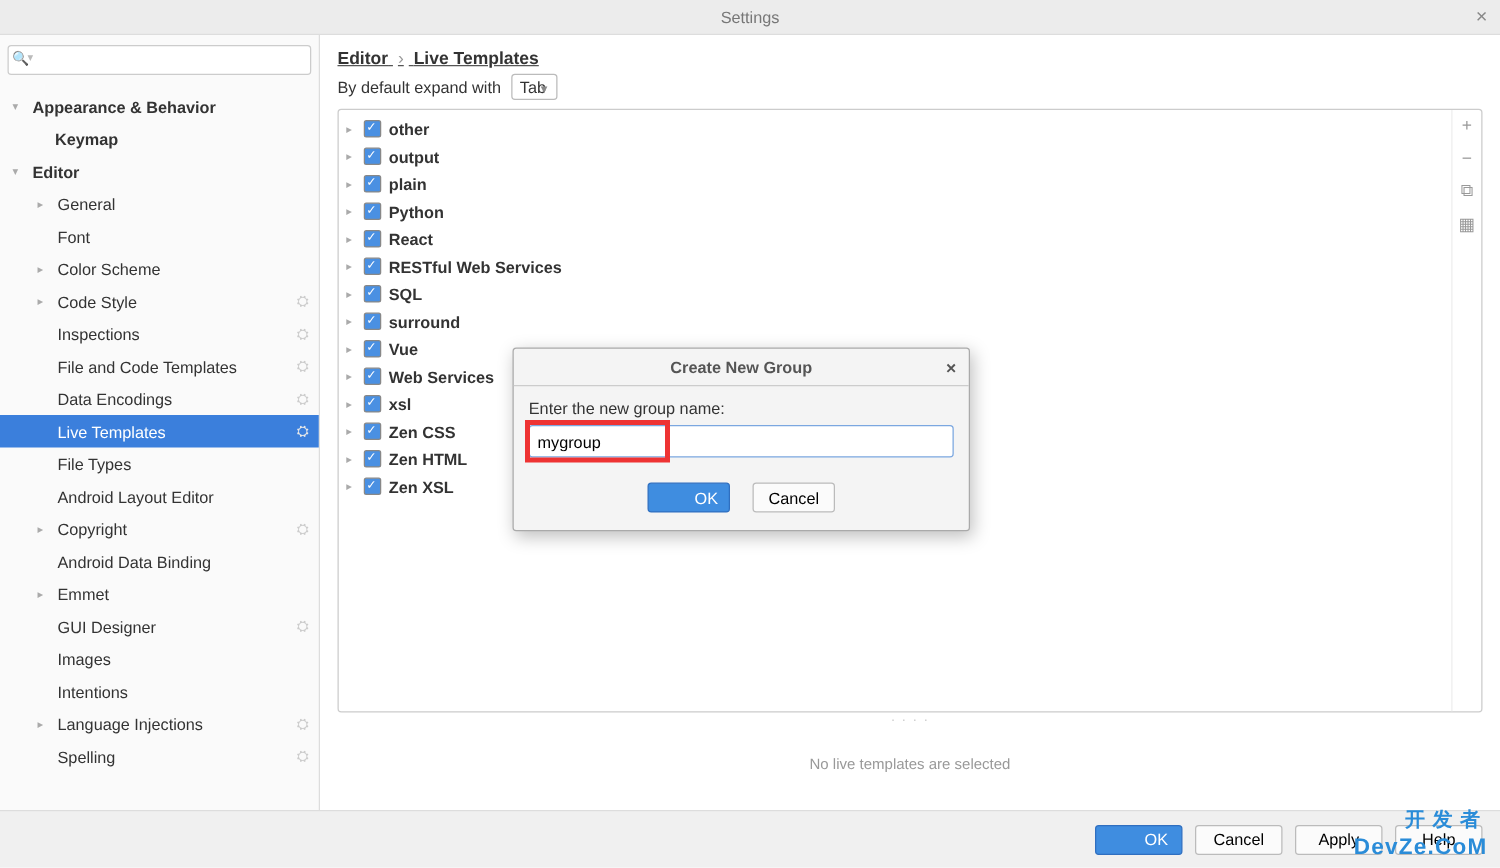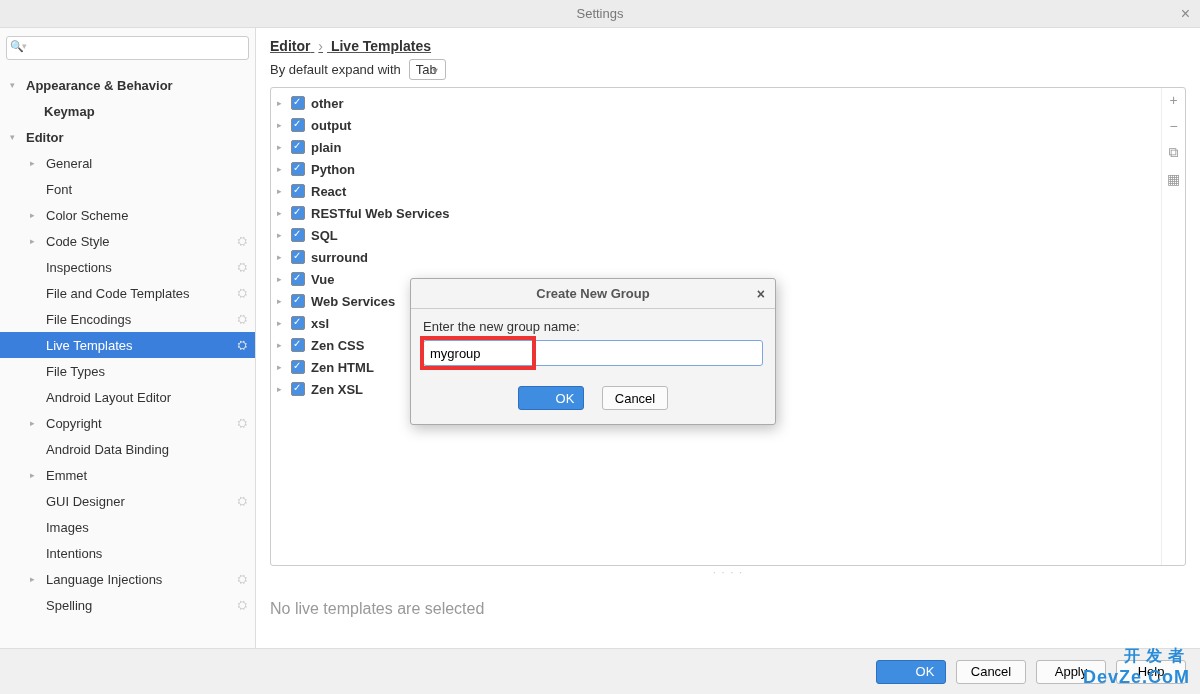--- a/index.html
+++ b/index.html
@@ -129,7 +129,7 @@
         </div>
         <div class="tree-item l2">
           <span class="exp"></span>
-          <span class="lbl">File Encodings</span>
+          <span class="lbl">Data Encodings</span>
           <span class="gear">⛭</span>
         </div>
         <div class="tree-item l2 selected">

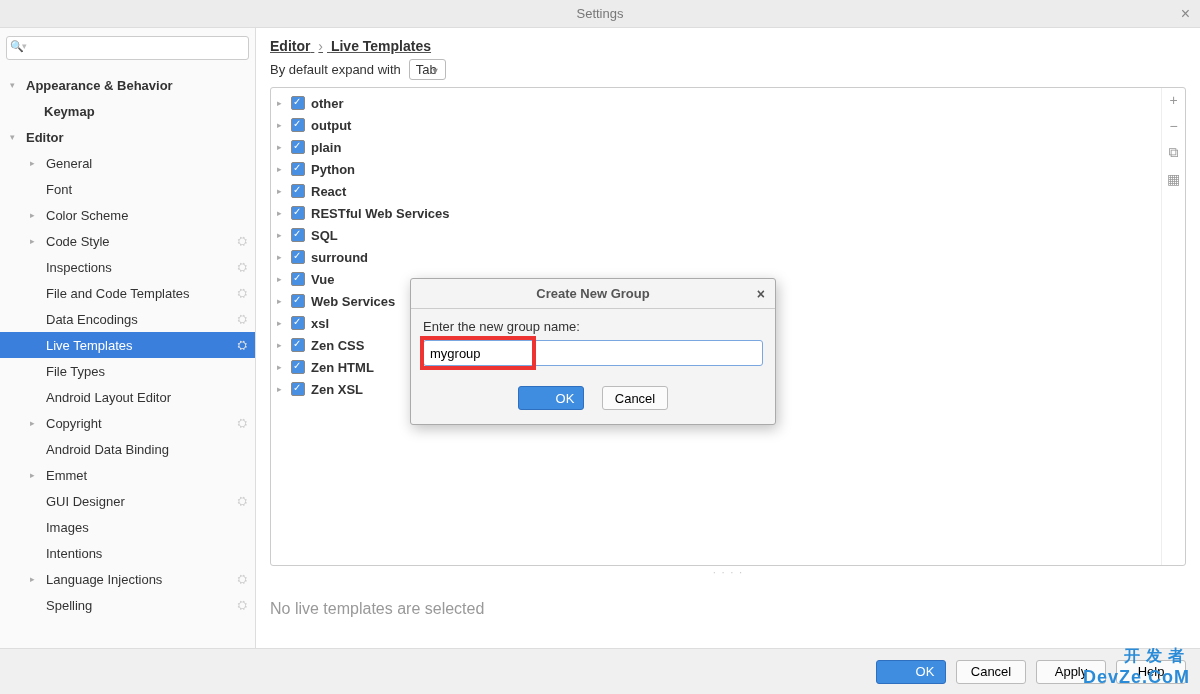--- a/index.html
+++ b/index.html
@@ -48,7 +48,7 @@
 .tpl-side { width: 24px; border-left: 1px solid #eee; display: flex; flex-direction: column; align-items: center; padding-top: 4px; gap: 10px; }
 .tpl-side .ico { color: #999; font-size: 14px; cursor: pointer; }
 
-.status-text { color: #999; font-size: 16px; padding: 20px 0 30px; }
+.status-text { text-align: center; color: #999; font-size: 12px; padding: 20px 0 30px; }
 .resize-handle { text-align:center; color:#ccc; font-size:11px; letter-spacing:1px; height:14px; }
 
 .dialog { position: absolute; left: 410px; top: 278px; width: 366px; background: #f4f4f4; border: 1px solid #aaa; box-shadow: 2px 4px 14px rgba(0,0,0,.25); border-radius: 3px; z-index: 100; }

